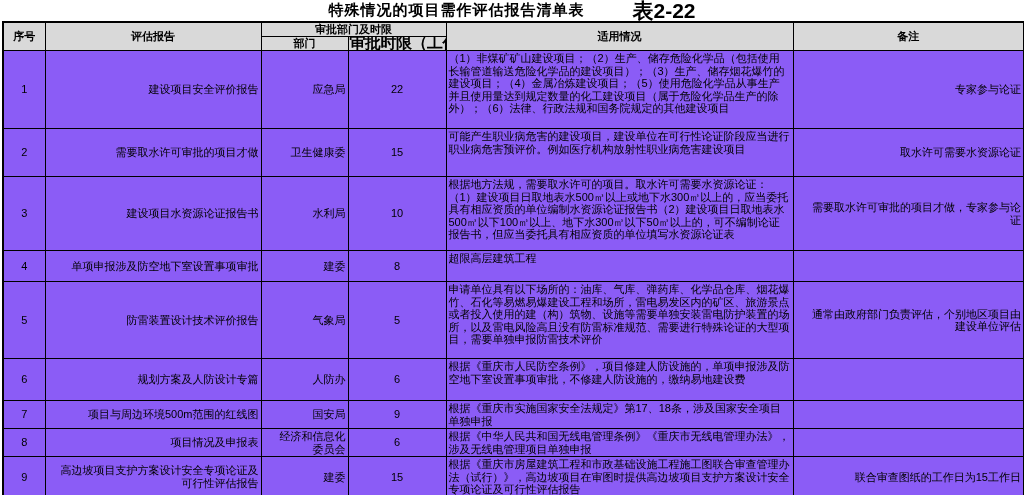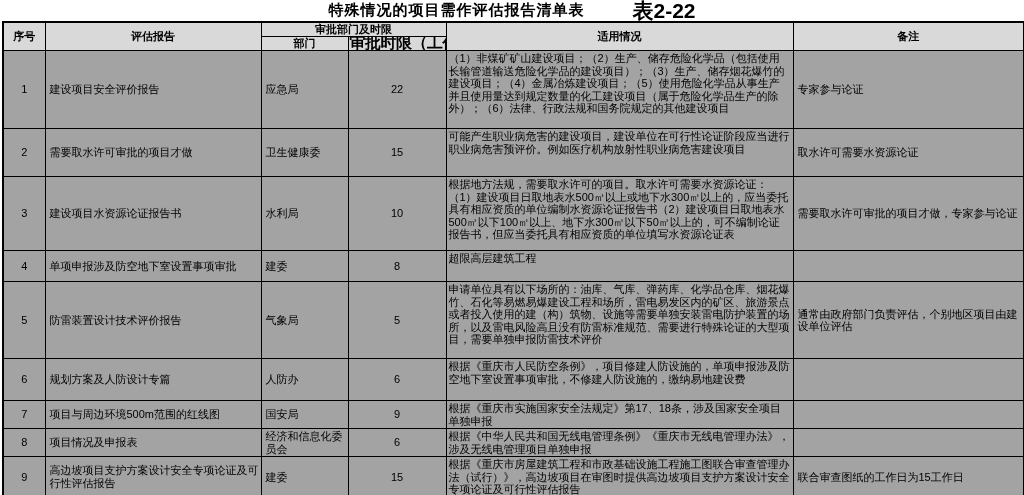--- a/index.html
+++ b/index.html
@@ -22,7 +22,7 @@
     height:13px;padding:0 1px;
   }
   th.nowrap{white-space:nowrap;font-size:16px;letter-spacing:-0.5px;}
-  td{padding:1px 2px;vertical-align:middle;background:#a3a3a3;}
+  td{padding:1px 2px;vertical-align:middle;background:#8b5cf6;}
   td.td-center{text-align:center;}
   td.td-left{text-align:left;padding-left:4px;}
   td.td-applicable{text-align:left;vertical-align:top;padding:1px 2px;}

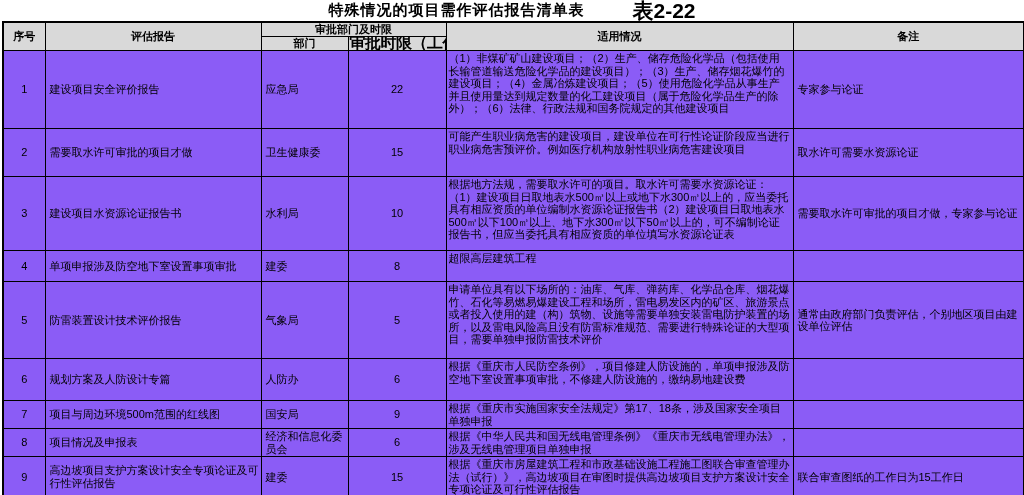--- a/index.html
+++ b/index.html
@@ -24,7 +24,7 @@
   th.nowrap{white-space:nowrap;font-size:16px;letter-spacing:-0.5px;}
   td{padding:1px 2px;vertical-align:middle;background:#8b5cf6;}
   td.td-center{text-align:center;}
-  td.td-left{text-align:left;padding-left:4px;}
+  td.td-left{text-align:right;padding-left:13px;}
   td.td-applicable{text-align:left;vertical-align:top;padding:1px 2px;}
 </style>
 </head>

